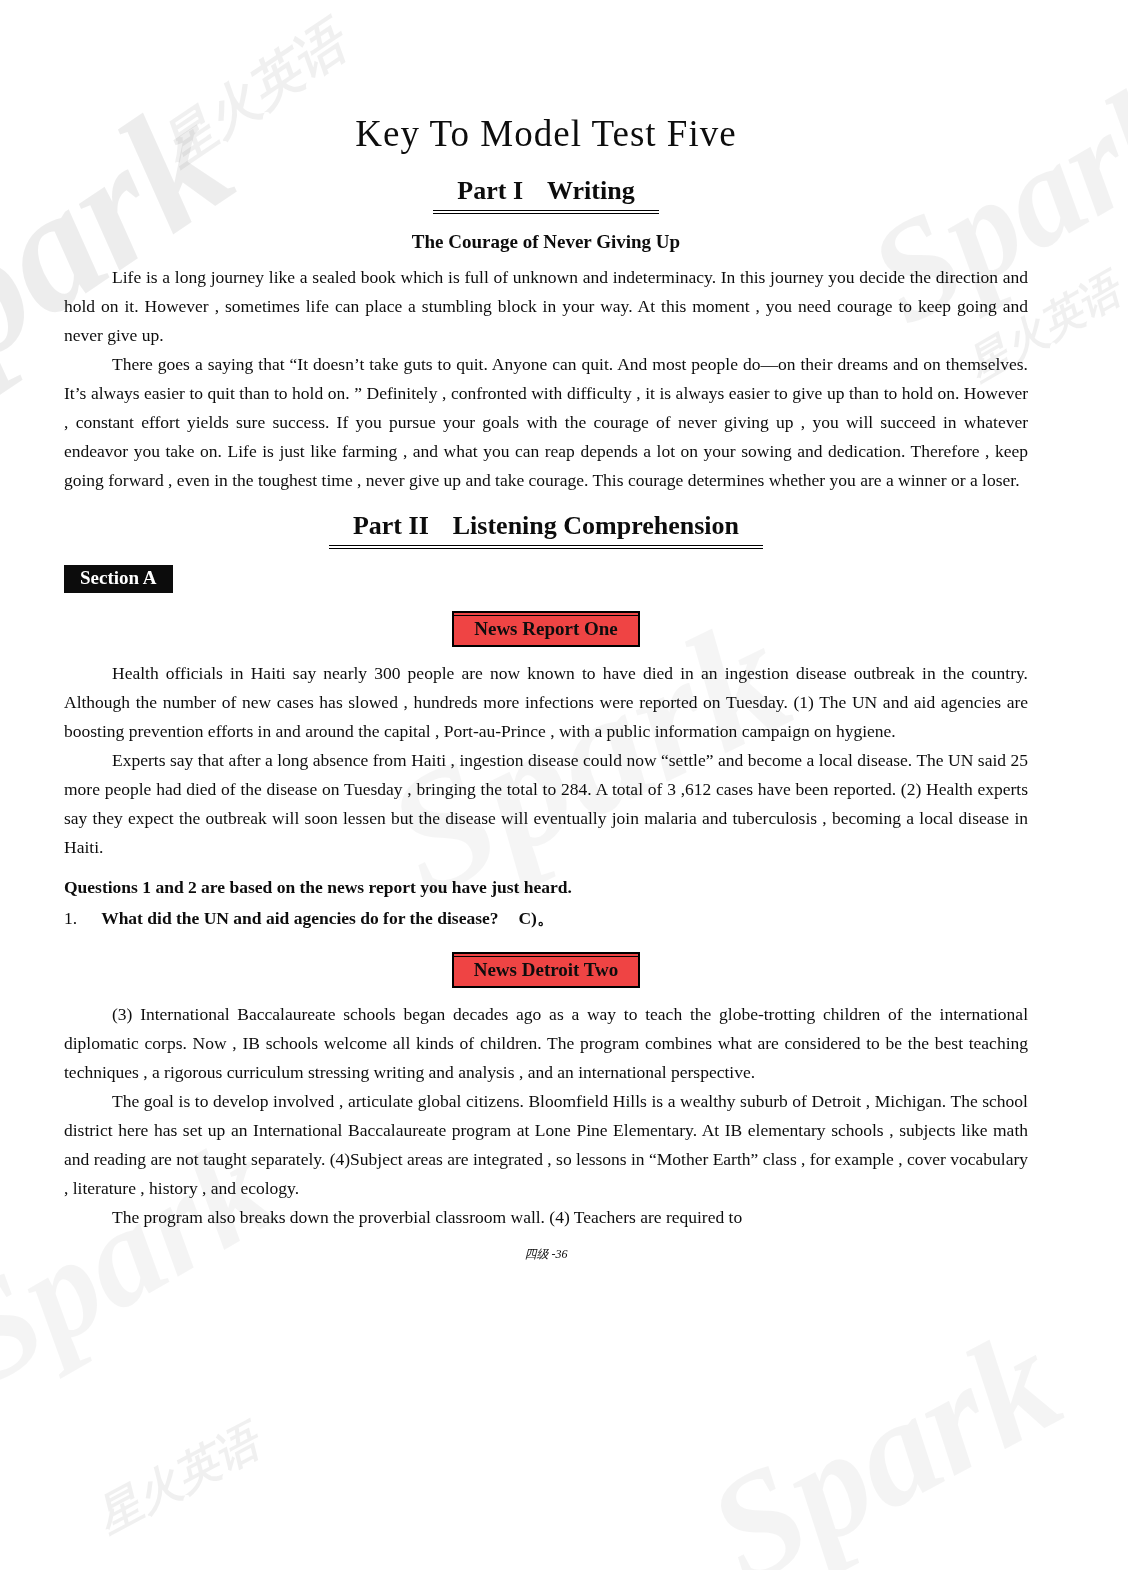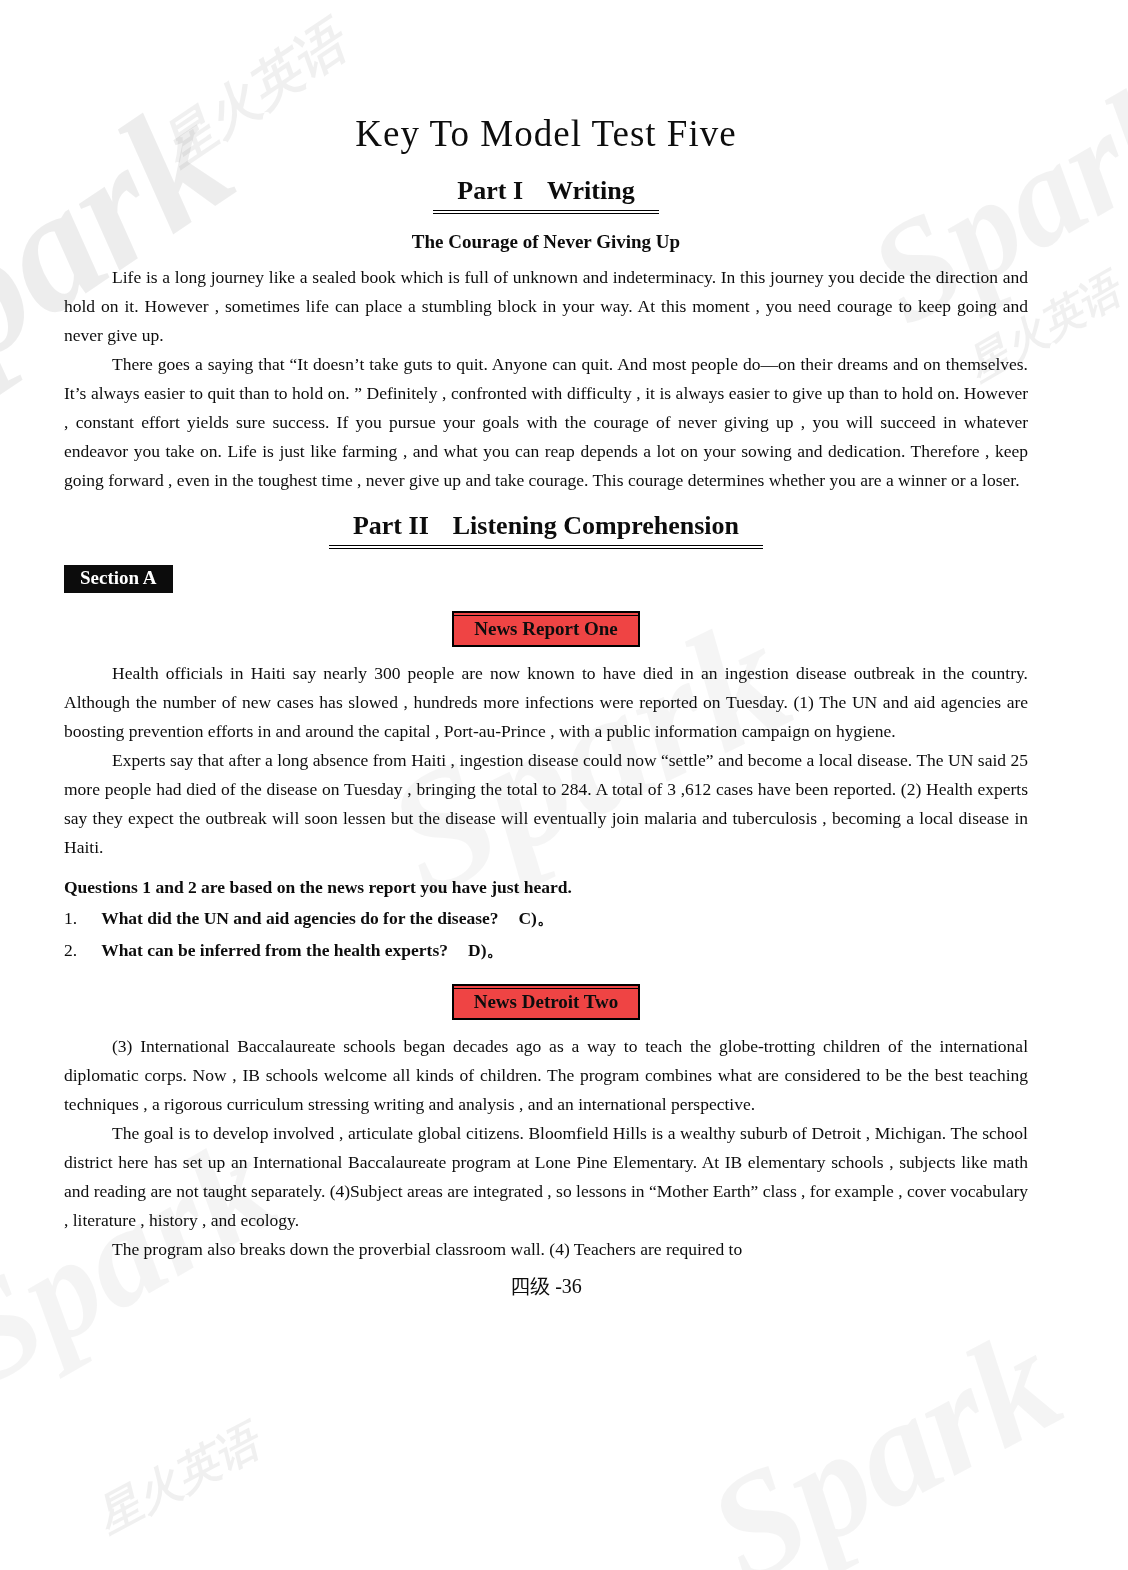--- a/index.html
+++ b/index.html
@@ -159,7 +159,6 @@
 
     <p class="q-intro">Questions 1 and 2 are based on the news report you have just heard.</p>
     <p class="q-item"><span class="q-num">1.</span><span class="q-text">What did the UN and aid agencies do for the disease?</span><span class="q-ans">C)。</span></p>
-    <p class="q-item"><span class="q-num">2.</span><span class="q-text">What can be inferred from the health experts?</span><span class="q-ans">D)。</span></p>
 
     <div class="report-box-row">
       <span class="report-box">

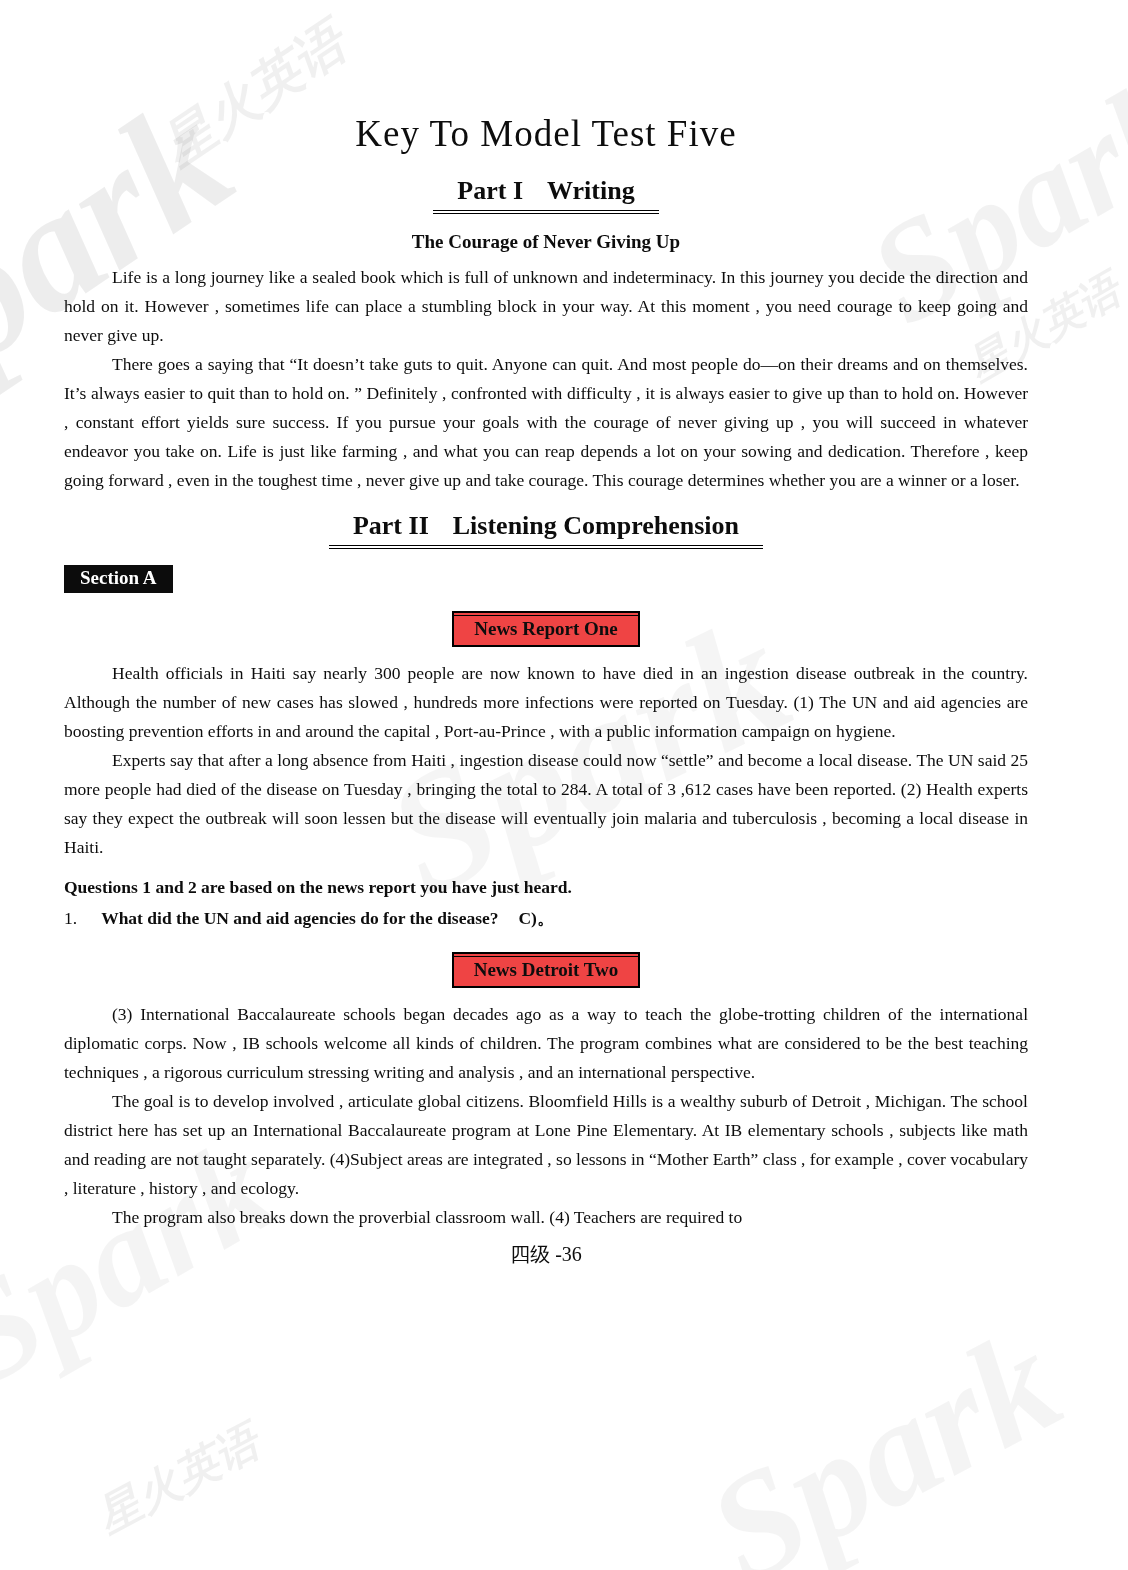--- a/index.html
+++ b/index.html
@@ -107,9 +107,10 @@
   
   .footer {
     text-align:center;
-    font-size:20px;
+    font-size:12px;
     margin-top:10px;
     line-height:24px;
+    font-style:italic;
   }
 </style>
 </head>

